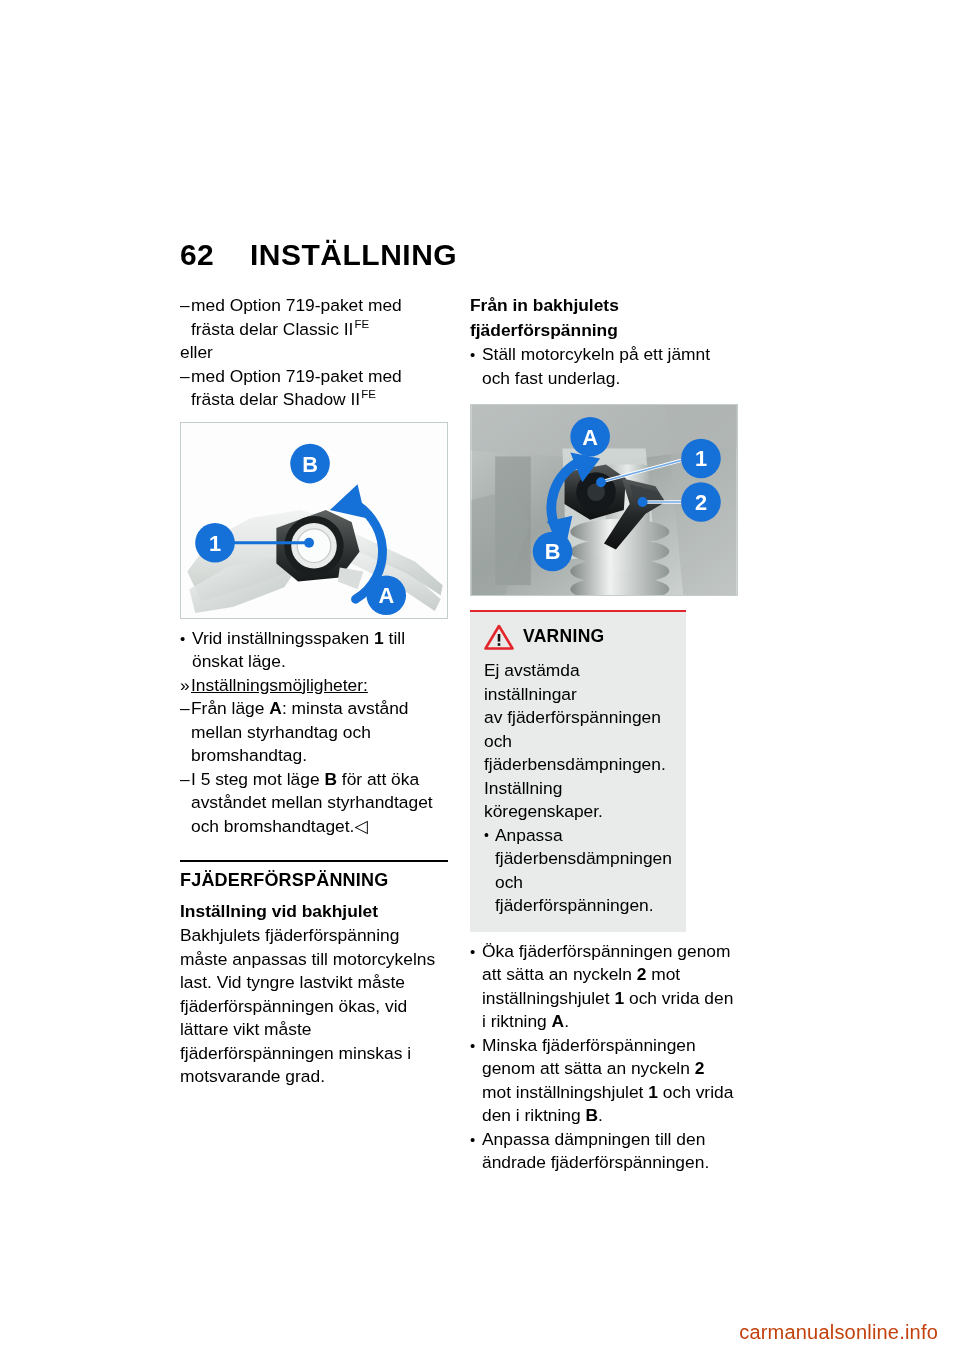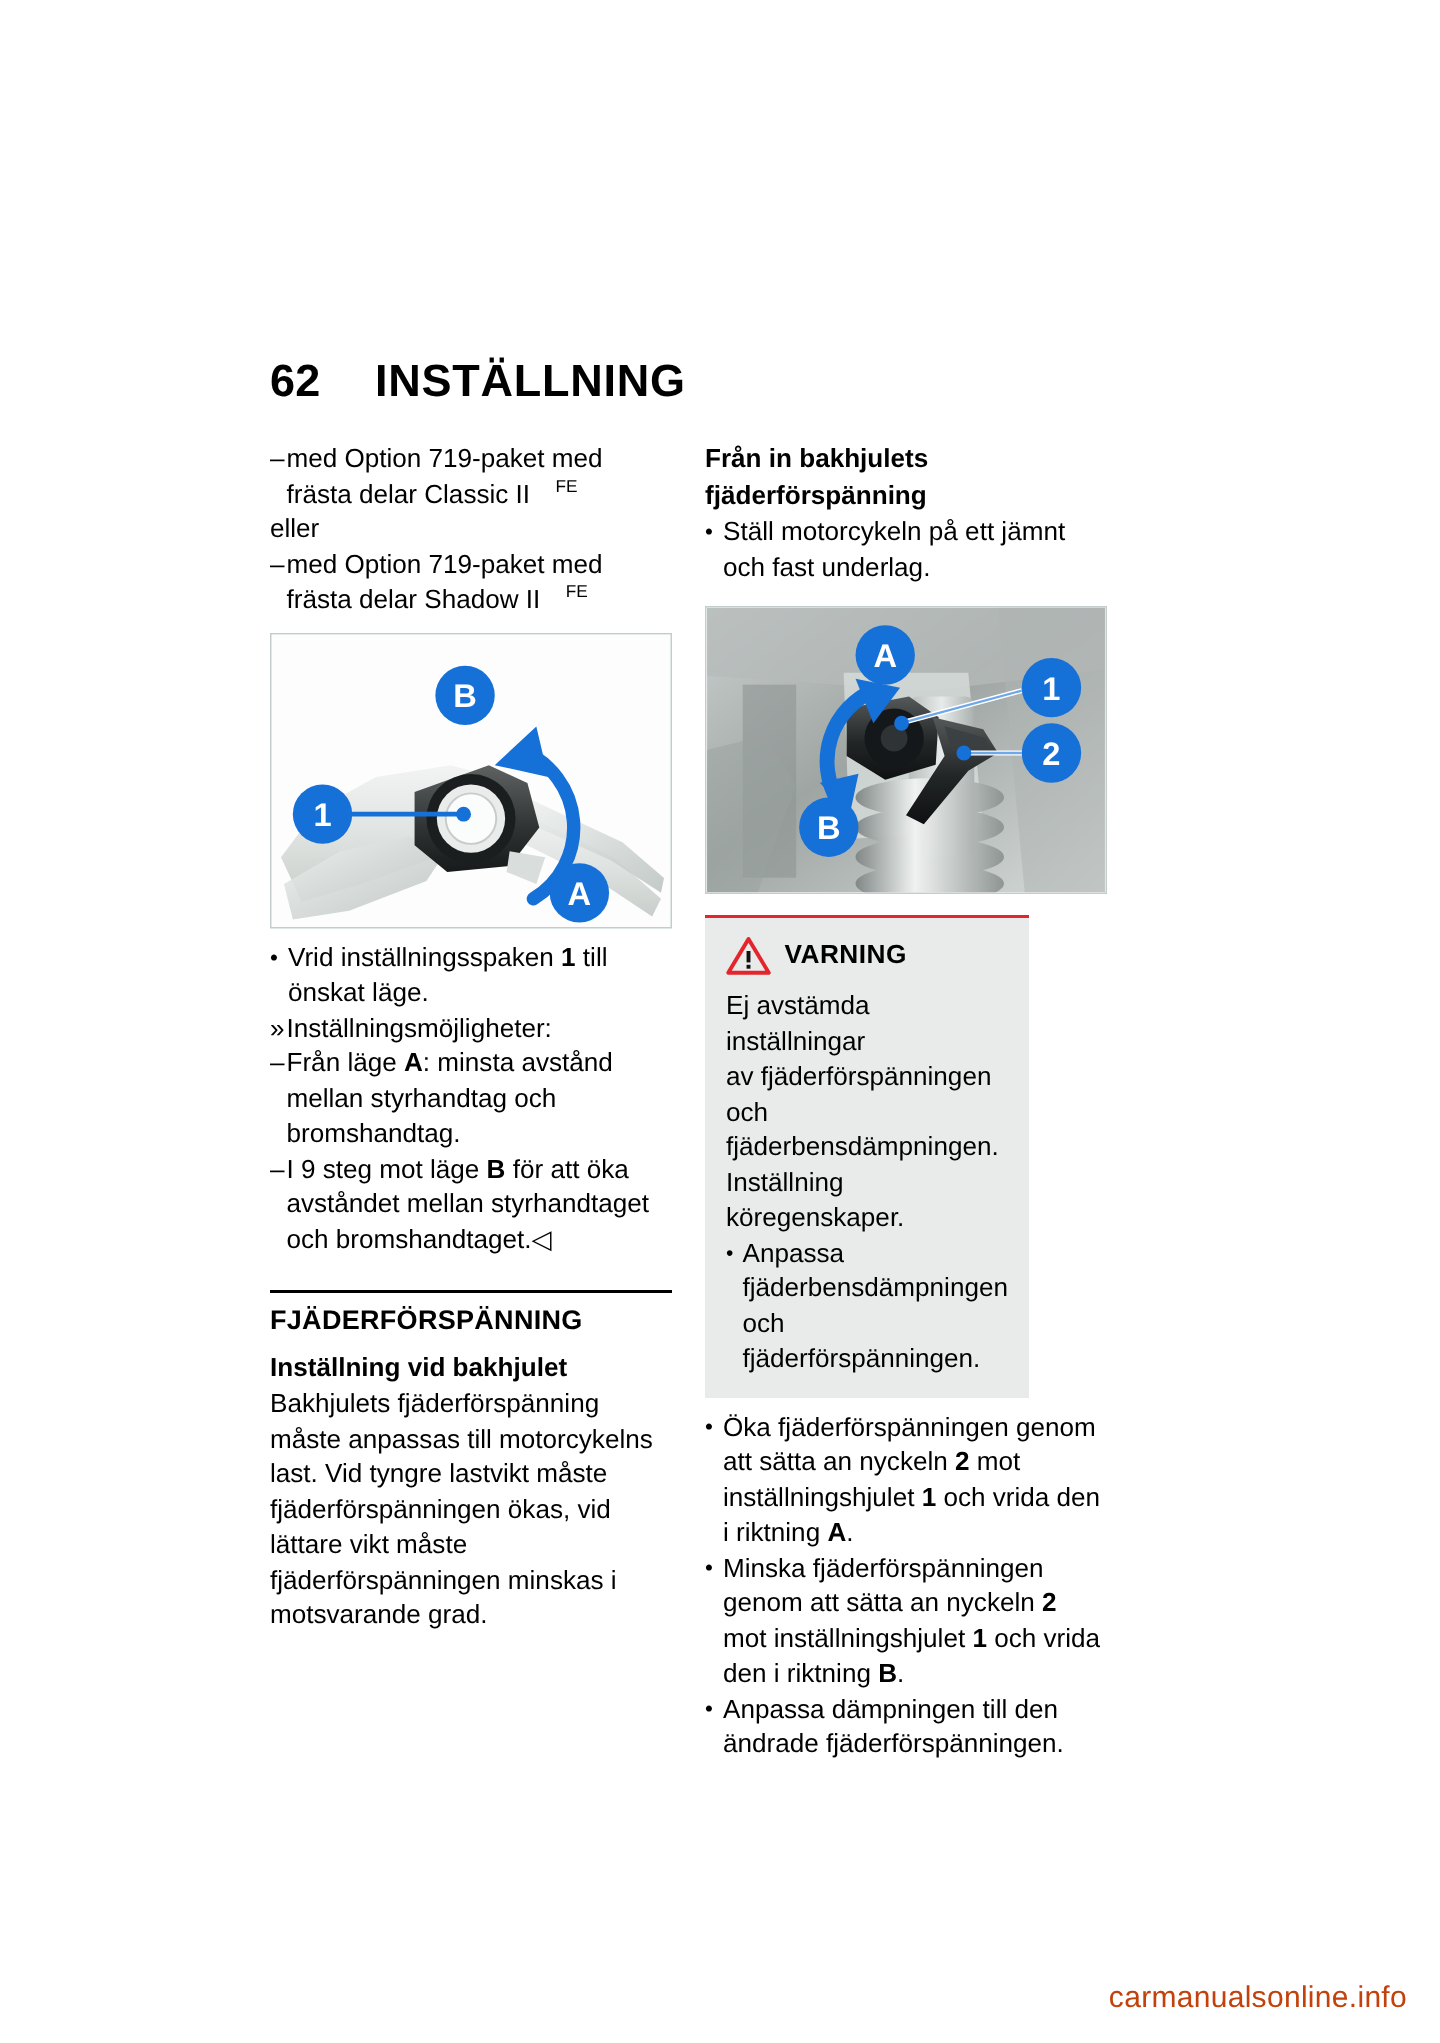--- a/index.html
+++ b/index.html
@@ -91,7 +91,7 @@
     font-size: 11.5px;
     vertical-align: super;
     line-height: 0;
-    margin-left: 17px;
+    margin-left: 1px;
   }
 
   b, .b { font-weight: bold; }

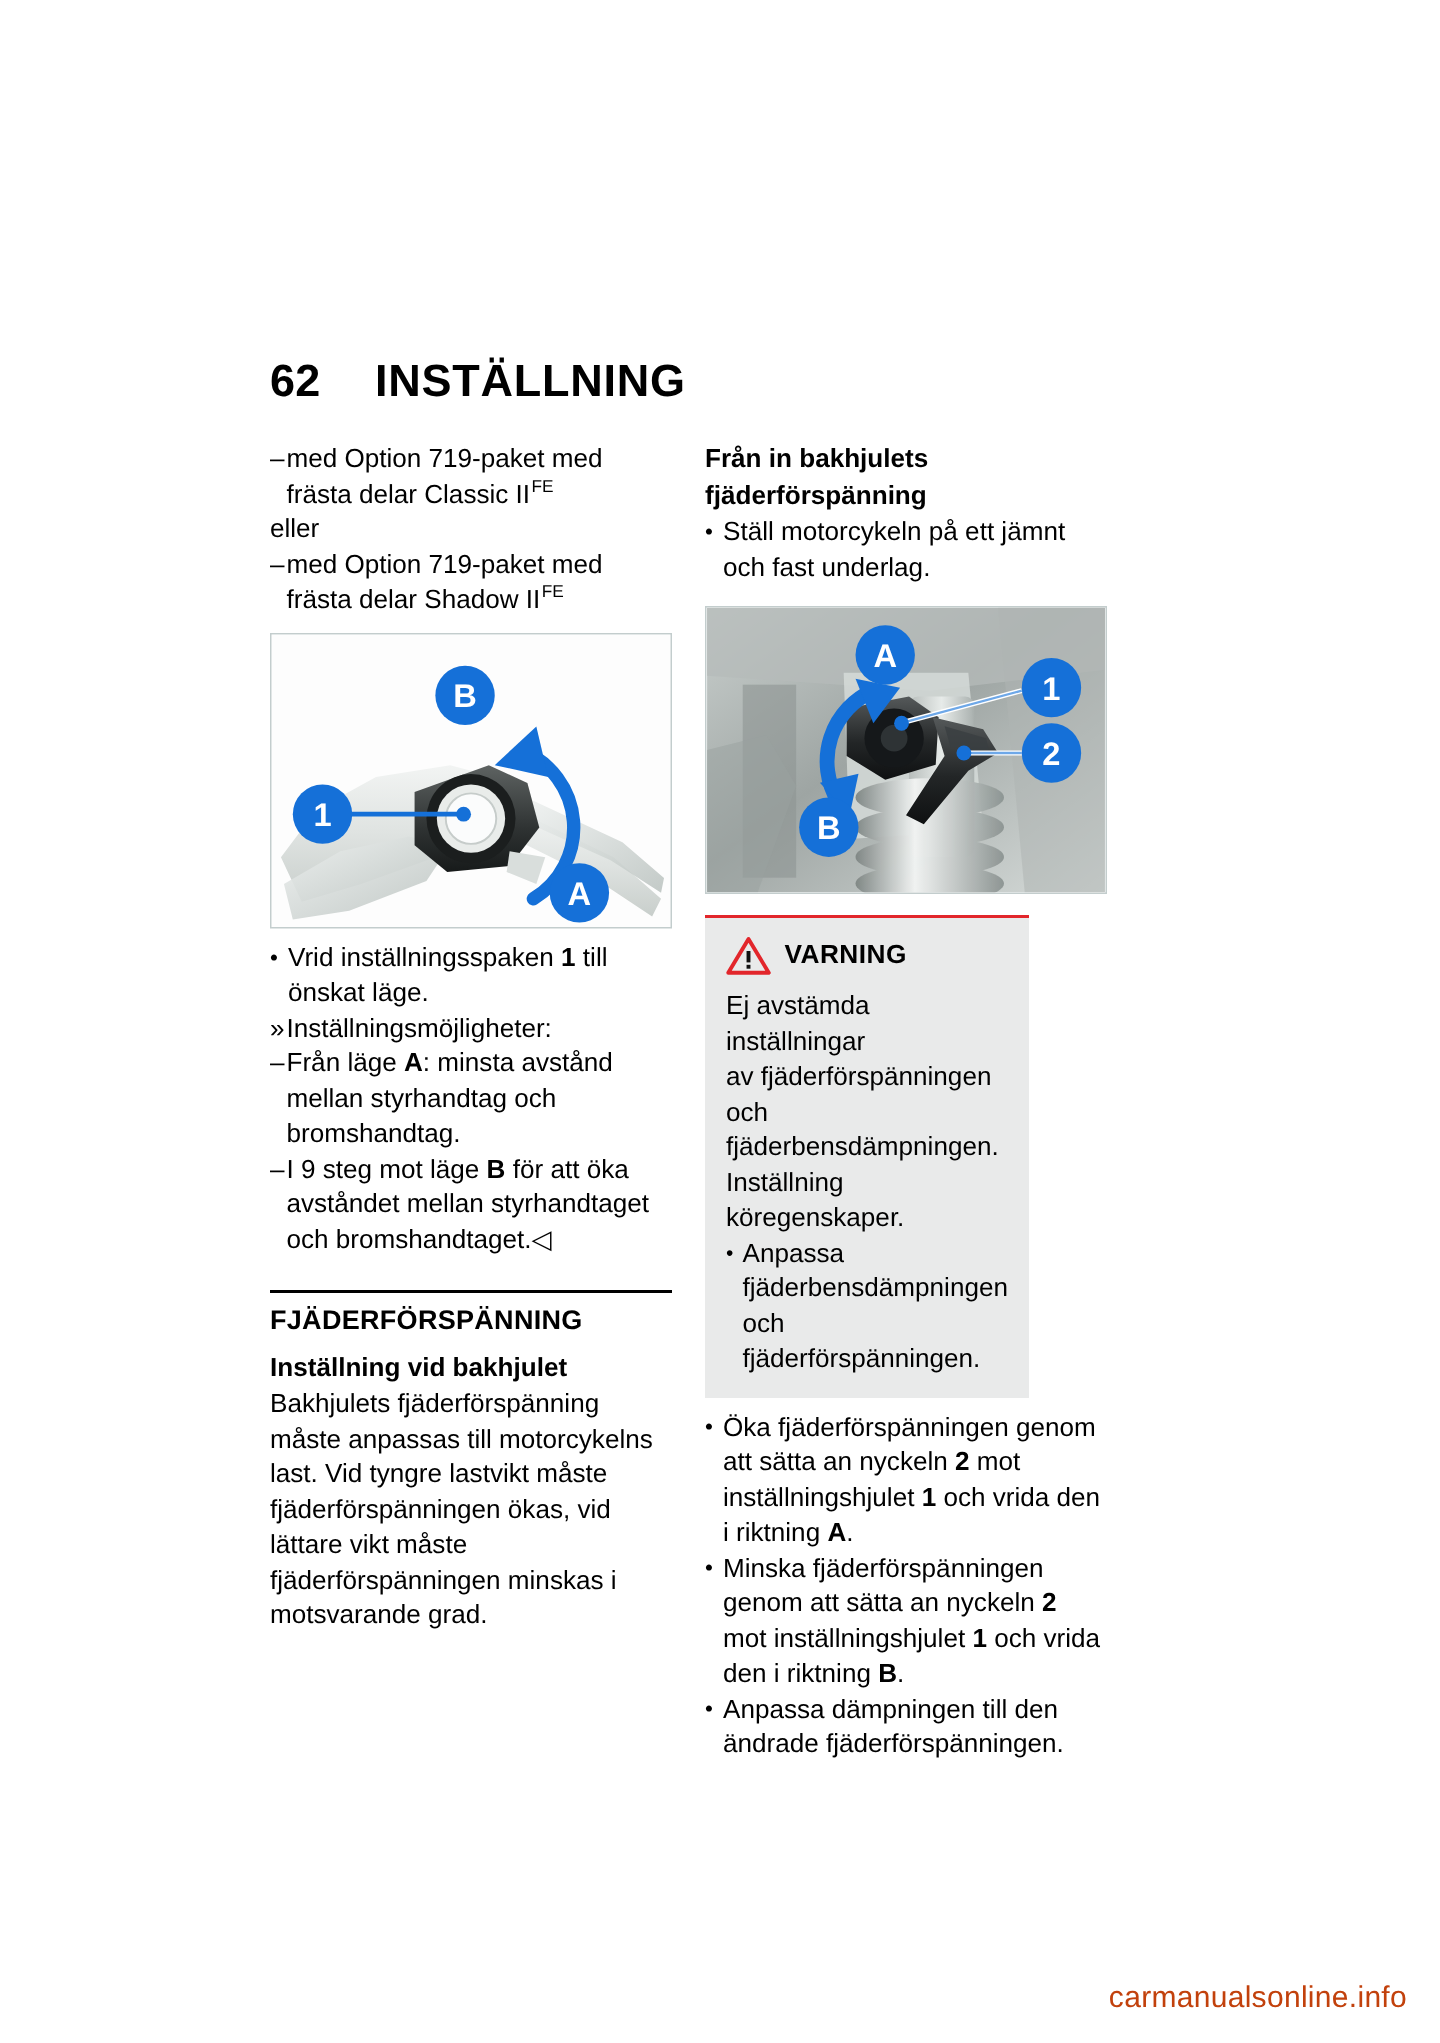--- a/index.html
+++ b/index.html
@@ -83,7 +83,7 @@
     width: 11px;
     flex: 0 0 11px;
   }
-  .guillemet-body { flex: 1 1 auto; }
+  .guillemet-body { flex: 1 1 auto; text-decoration: underline; }
 
   .plain-line { margin: 0; }
 

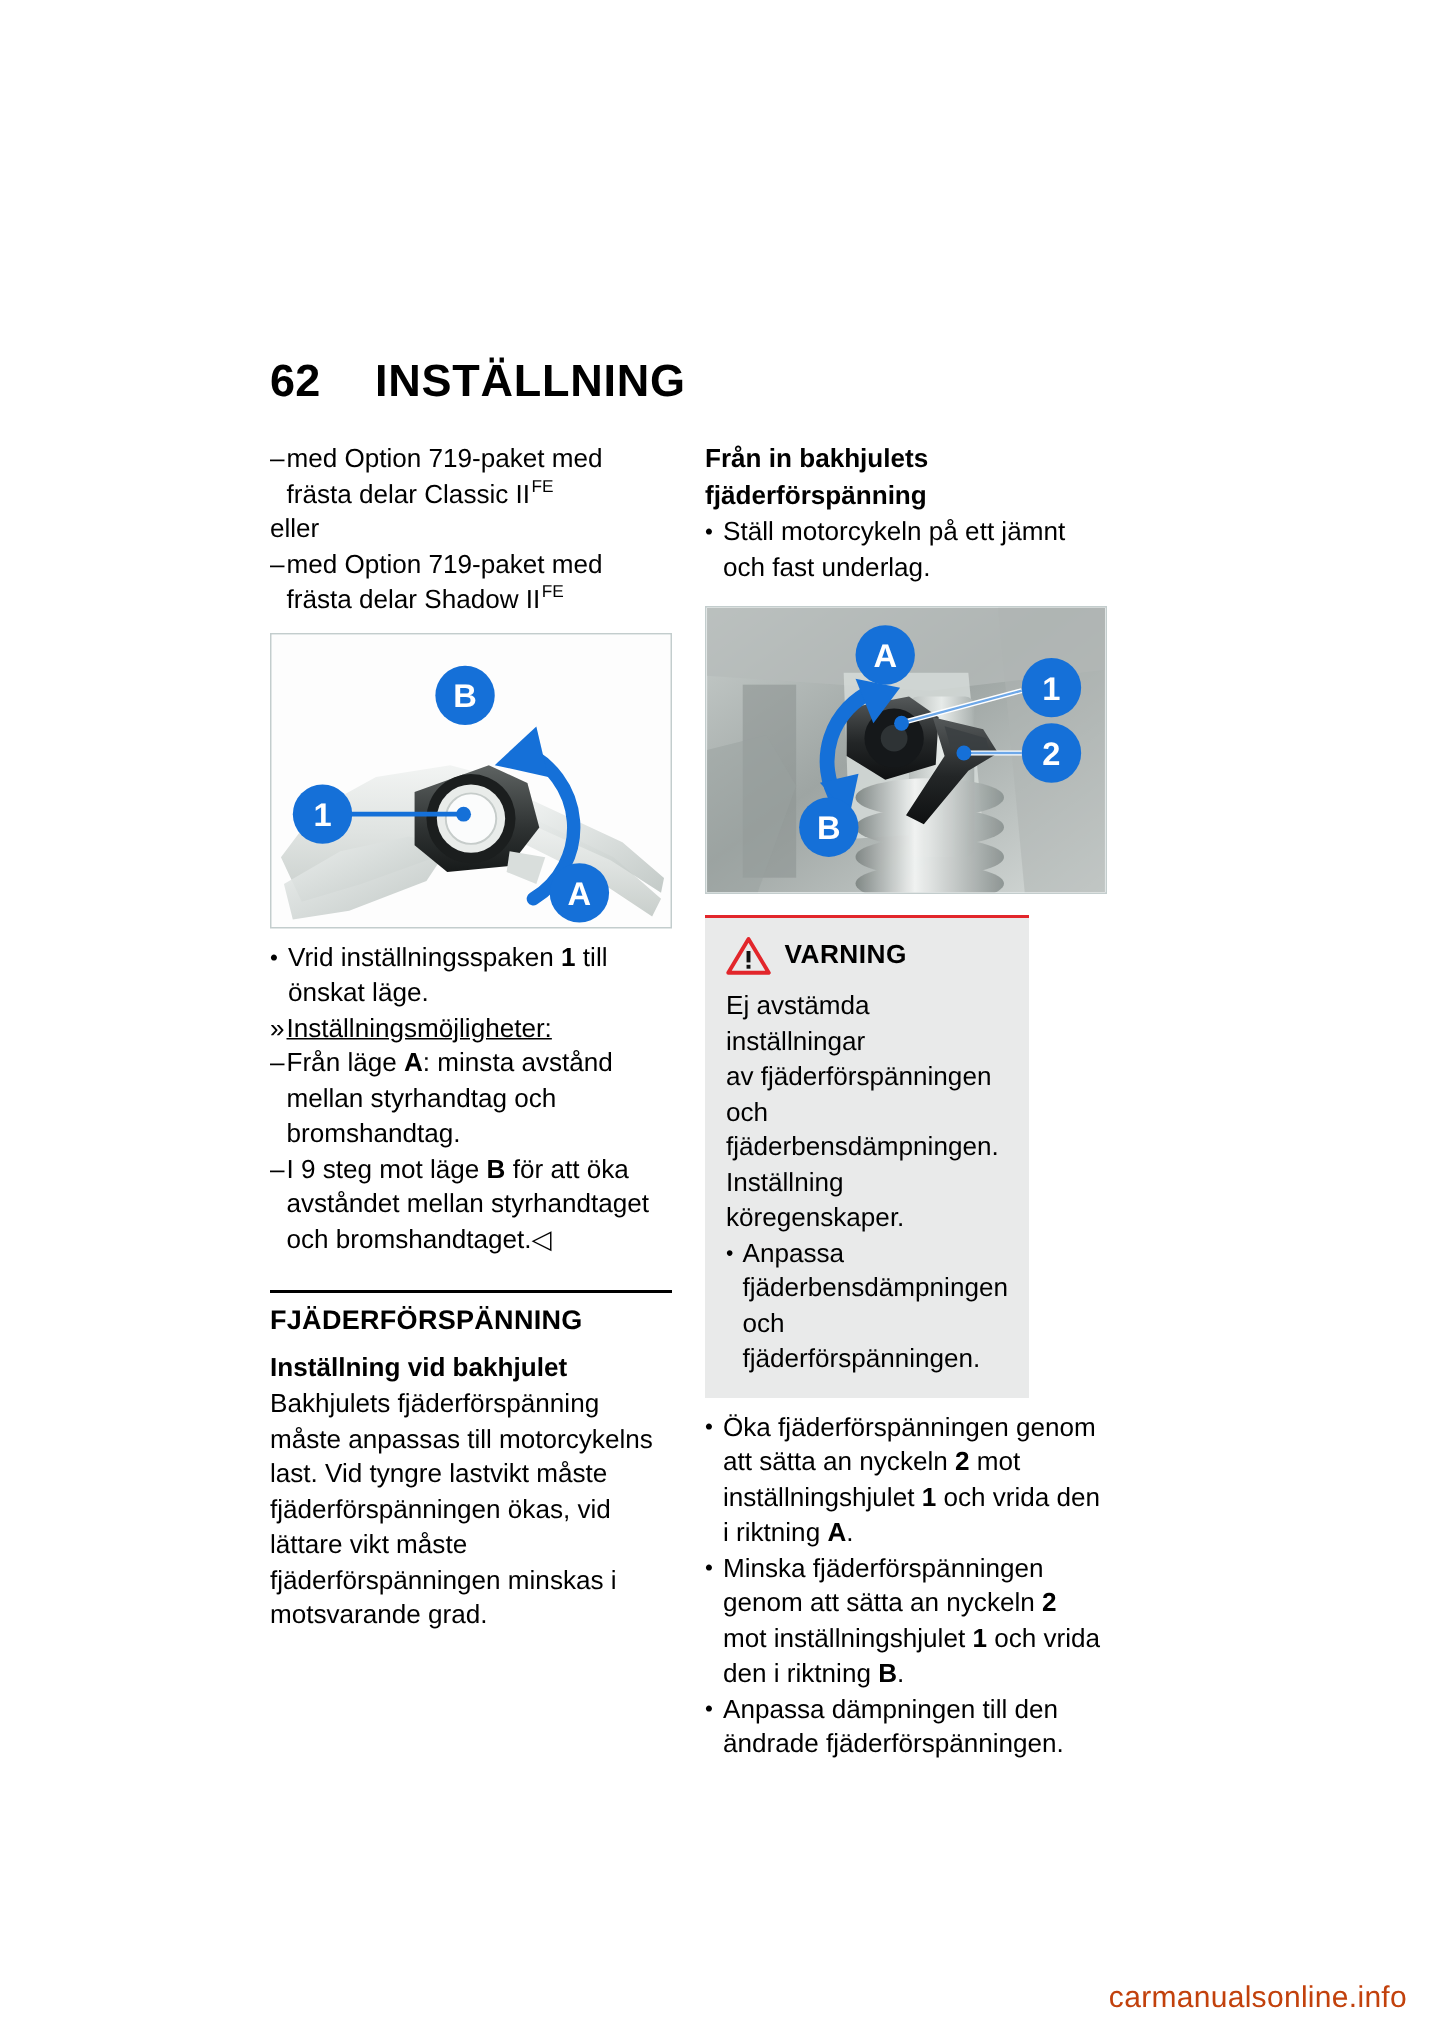--- a/index.html
+++ b/index.html
@@ -291,7 +291,7 @@
 
       <div class="dash-item">
         <span class="dash-mark">–</span>
-        <span class="dash-body"><span>I 9 steg mot läge </span><b>B</b><span> för att öka avståndet mellan styrhandtaget och bromshandtaget.◁</span></span>
+        <span class="dash-body"><span>I 5 steg mot läge </span><b>B</b><span> för att öka avståndet mellan styrhandtaget och bromshandtaget.◁</span></span>
       </div>
 
     </div>

